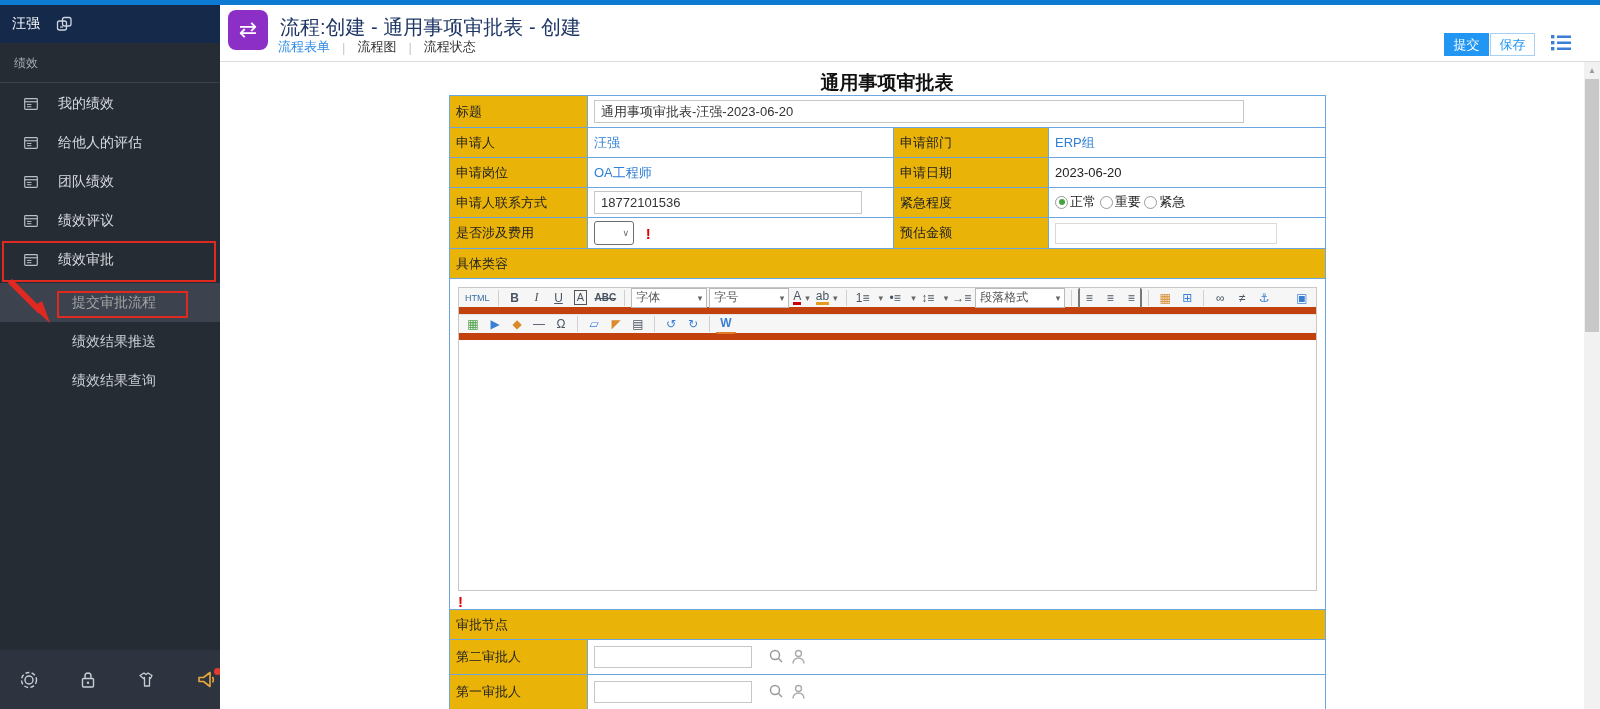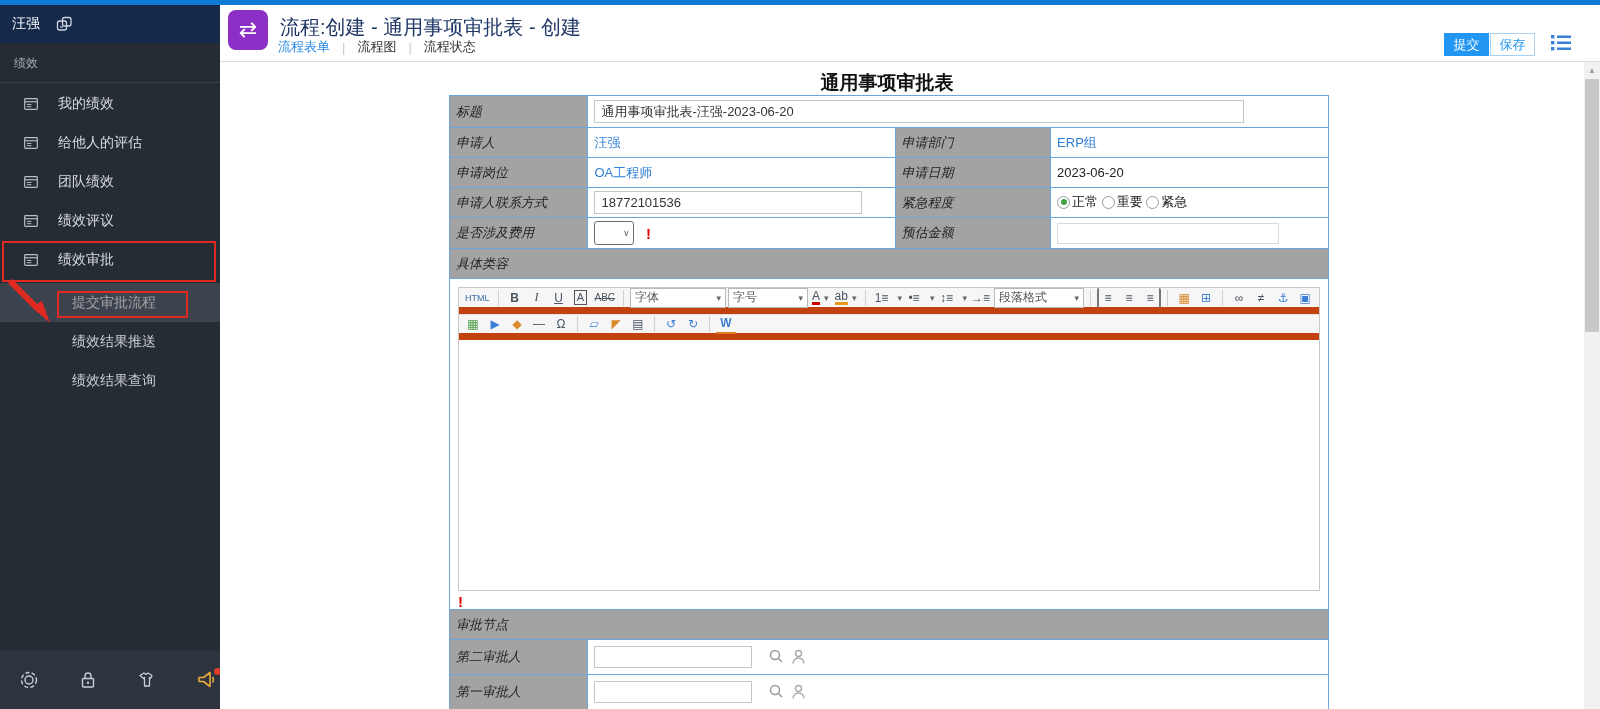--- a/index.html
+++ b/index.html
@@ -56,7 +56,7 @@
   
   table.form { position:absolute; left:229px; top:33px; border-collapse:collapse; table-layout:fixed; }
   table.form td { border:1px solid #6ba7de; font-size:13px; color:#222; padding:0 6px; vertical-align:middle; }
-  td.lbl { background:#a3a3a3;font-style:italic; }
+  td.lbl { background:#eab308; }
   a.lk { color:#2e7fd6; text-decoration:none; cursor:pointer; }
   input.ti { border:1px solid #c6c6c6; height:23px; font-size:13px; padding:0 6px; color:#333;
              font-family:inherit; }

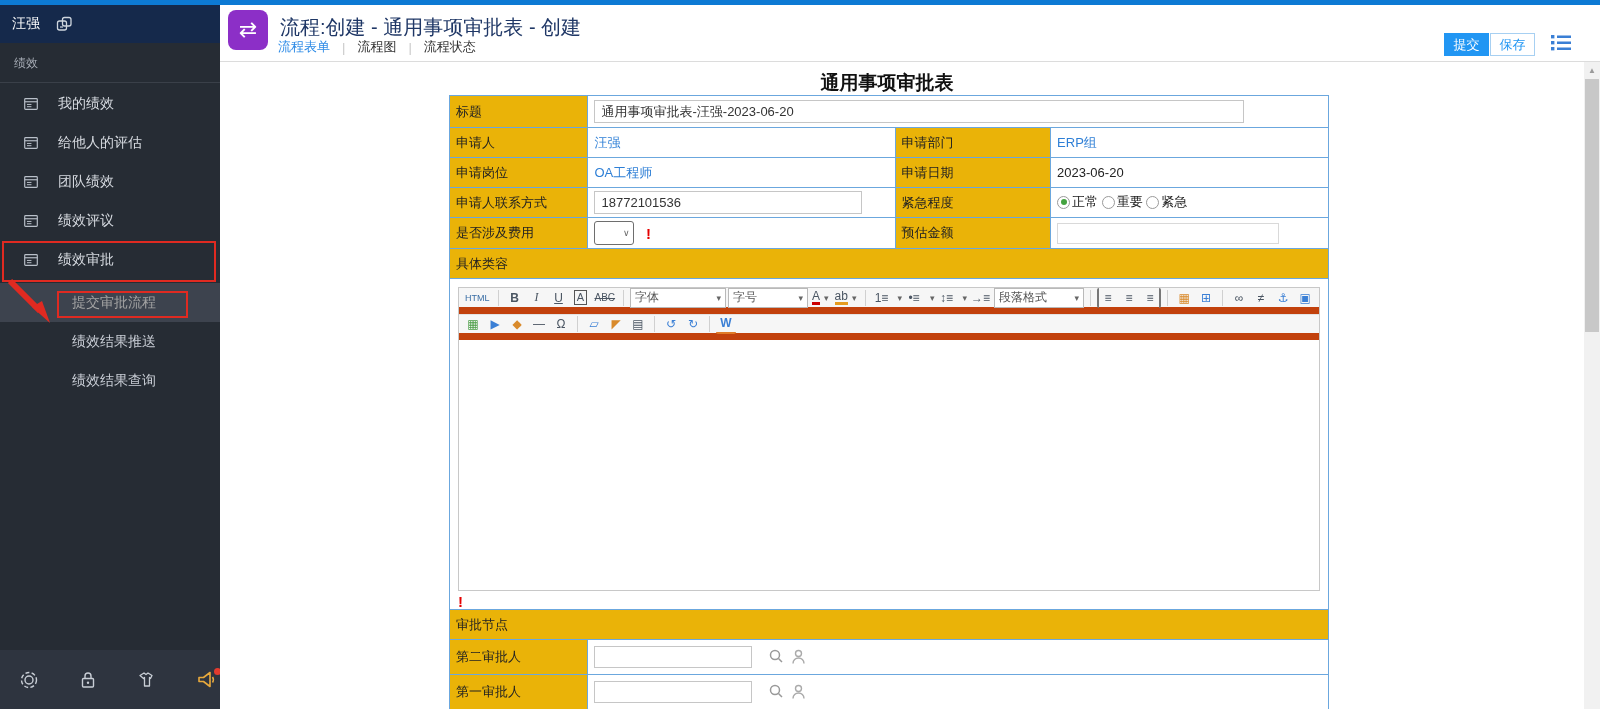--- a/index.html
+++ b/index.html
@@ -83,7 +83,7 @@
            cursor:pointer; }
   .caret { color:#666; font-size:9px; margin-left:4px; }
   .u-line { text-decoration:underline; }
-  .s-line { text-decoration:line-through; }
+  .s-line { text-decoration:line-through;font-weight:bold; }
   .boxA { border:1px solid #555; padding:0 2px; font-size:11px; line-height:13px; }
   .c-red { border-bottom:3px solid #c00; line-height:12px; }
   .c-org { border-bottom:3px solid #e69b1e; line-height:12px; }

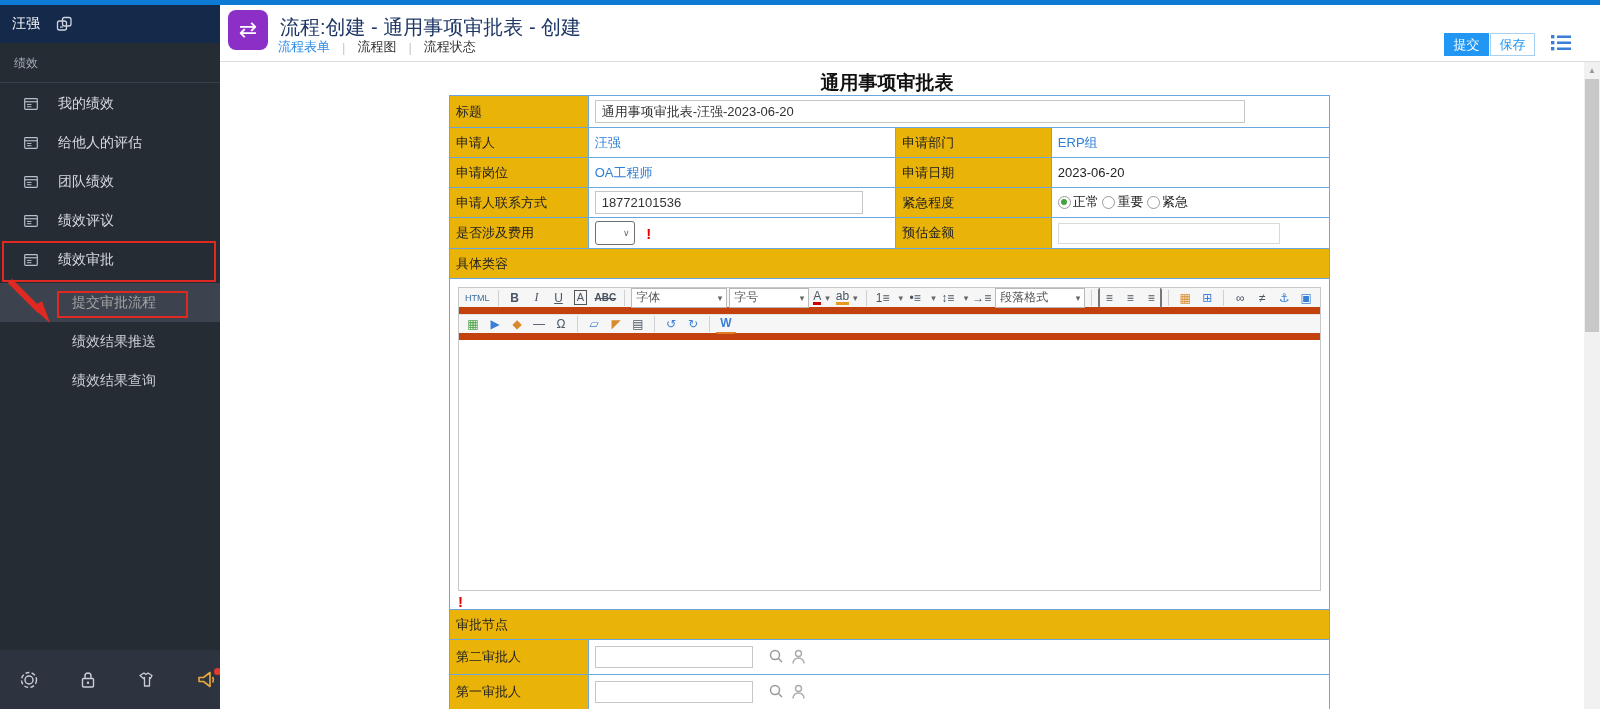--- a/index.html
+++ b/index.html
@@ -335,7 +335,7 @@
                   </span>
               <span class="tb-btn s-line" style="font-size:10px;">ABC</span>
               <span class="tb-sep"></span>
-              <span class="combo" style="width:96px;">
+              <span class="combo" style="width:76px;">
                 <span>字体</span>
                 <span class="caret">▾</span>
               </span>

